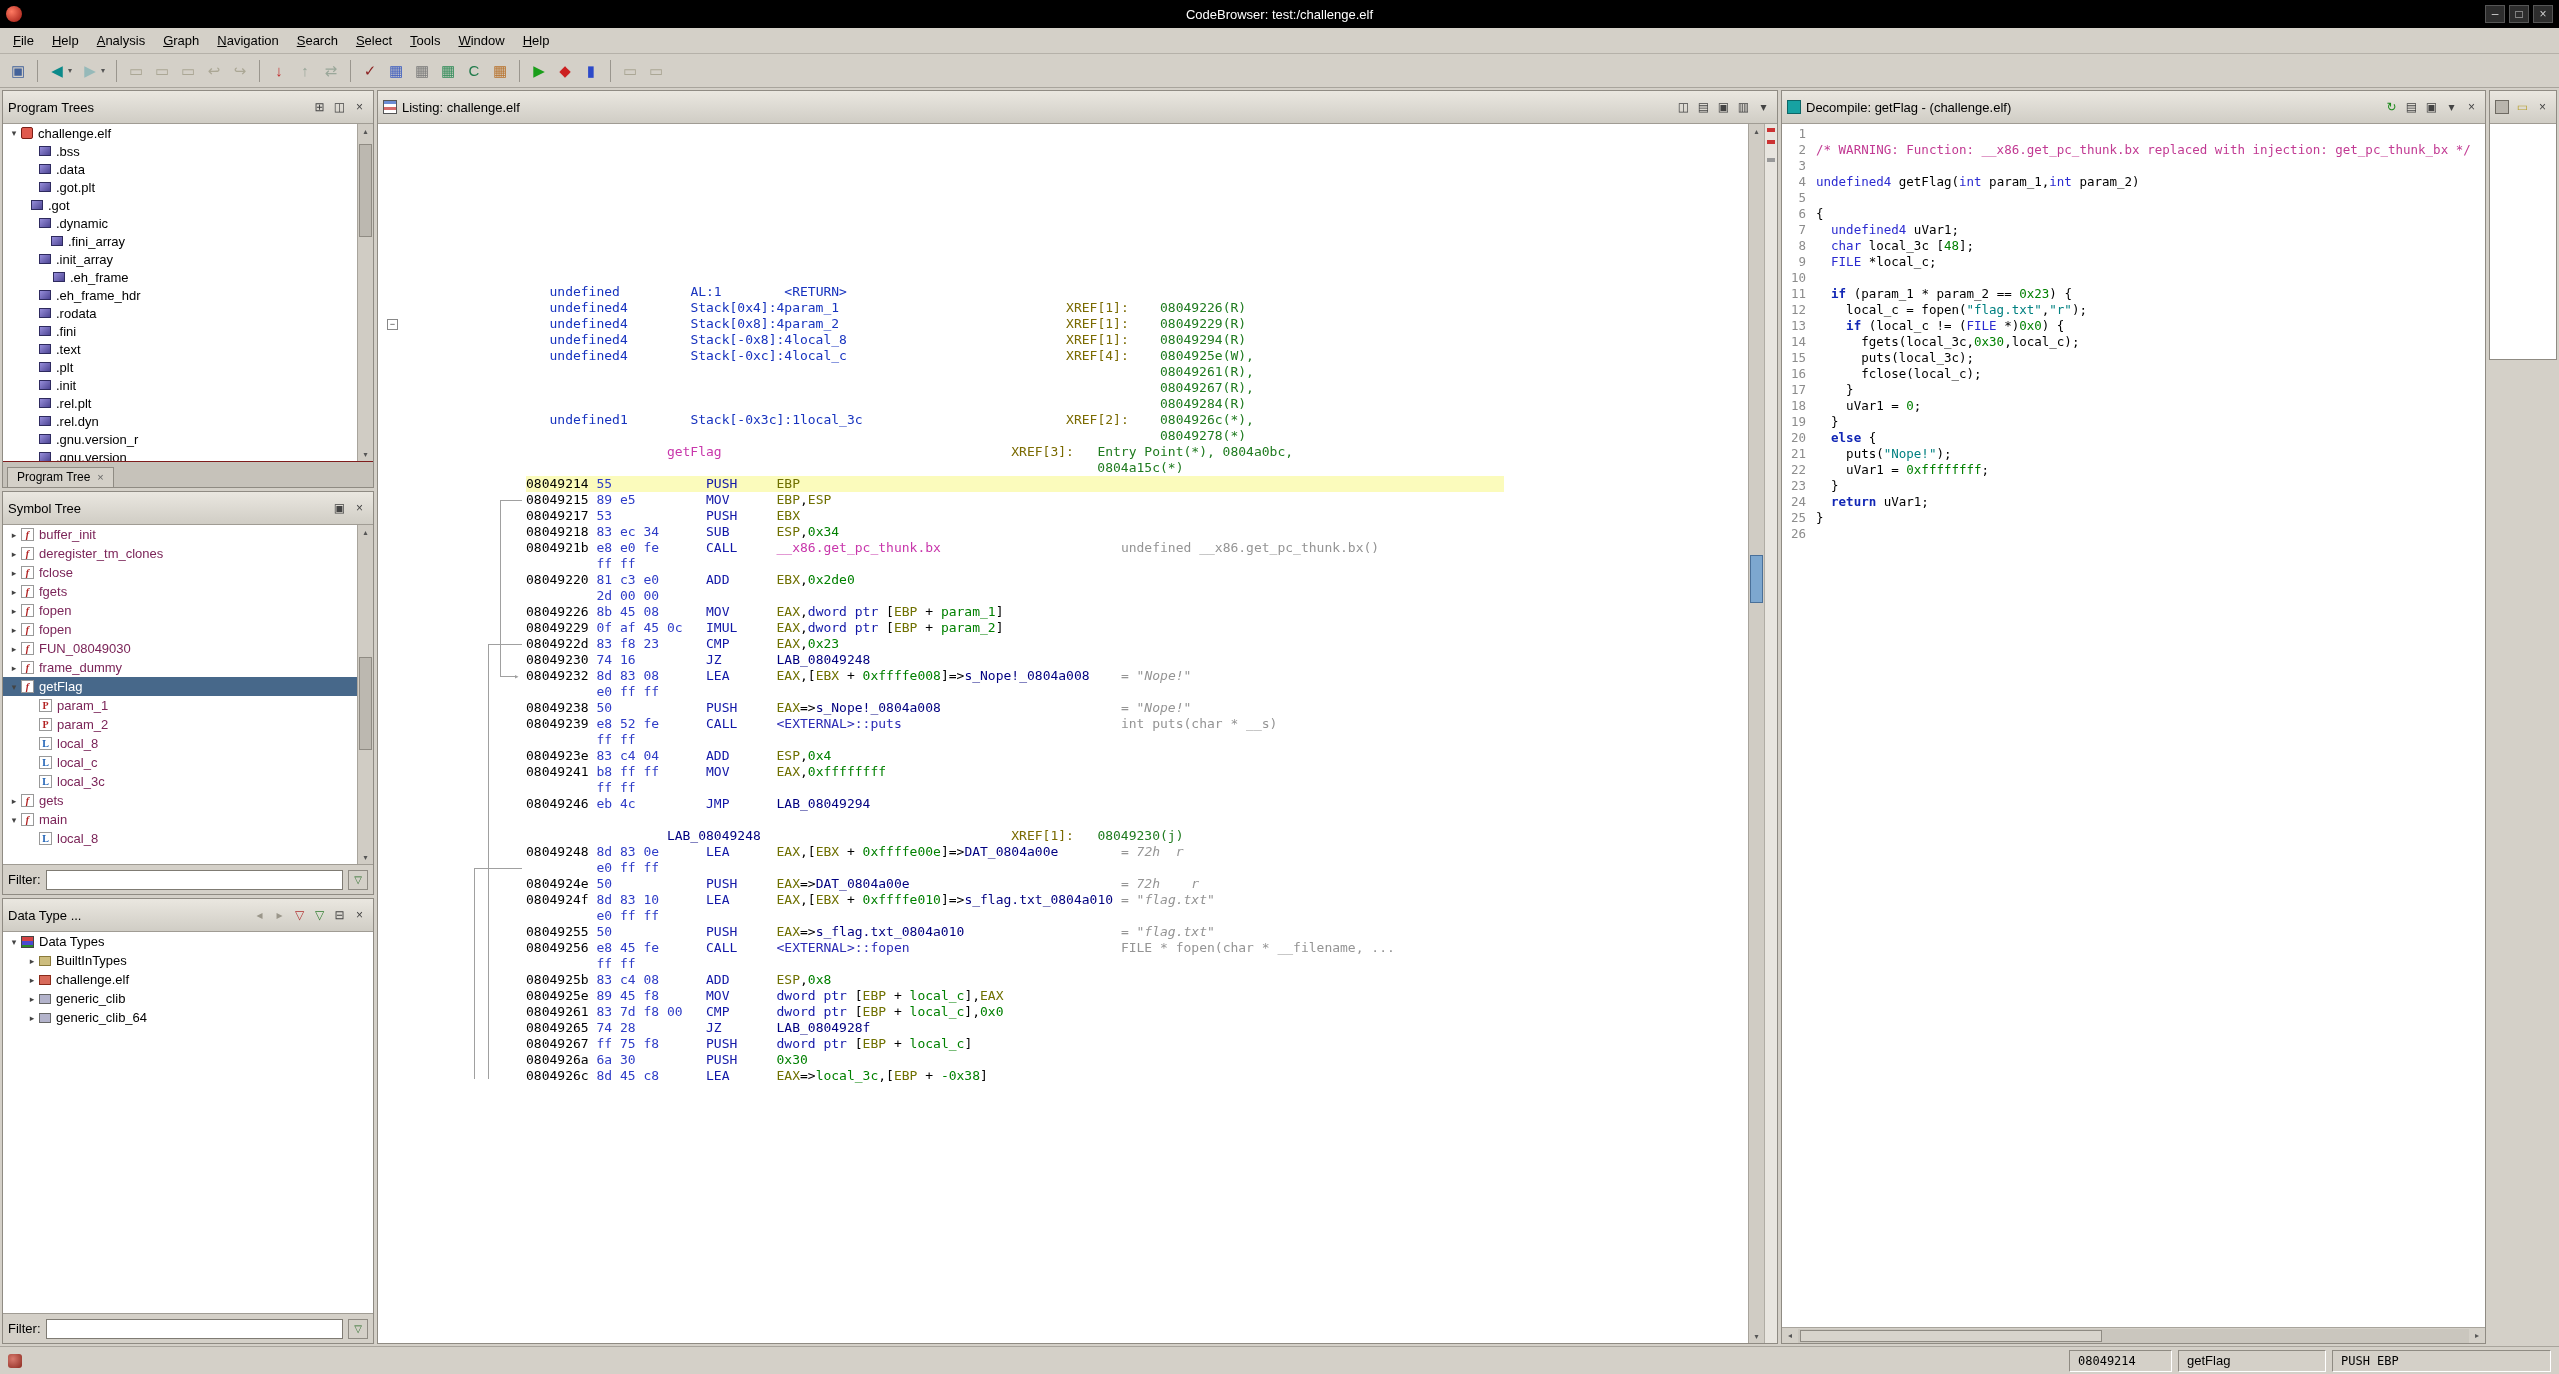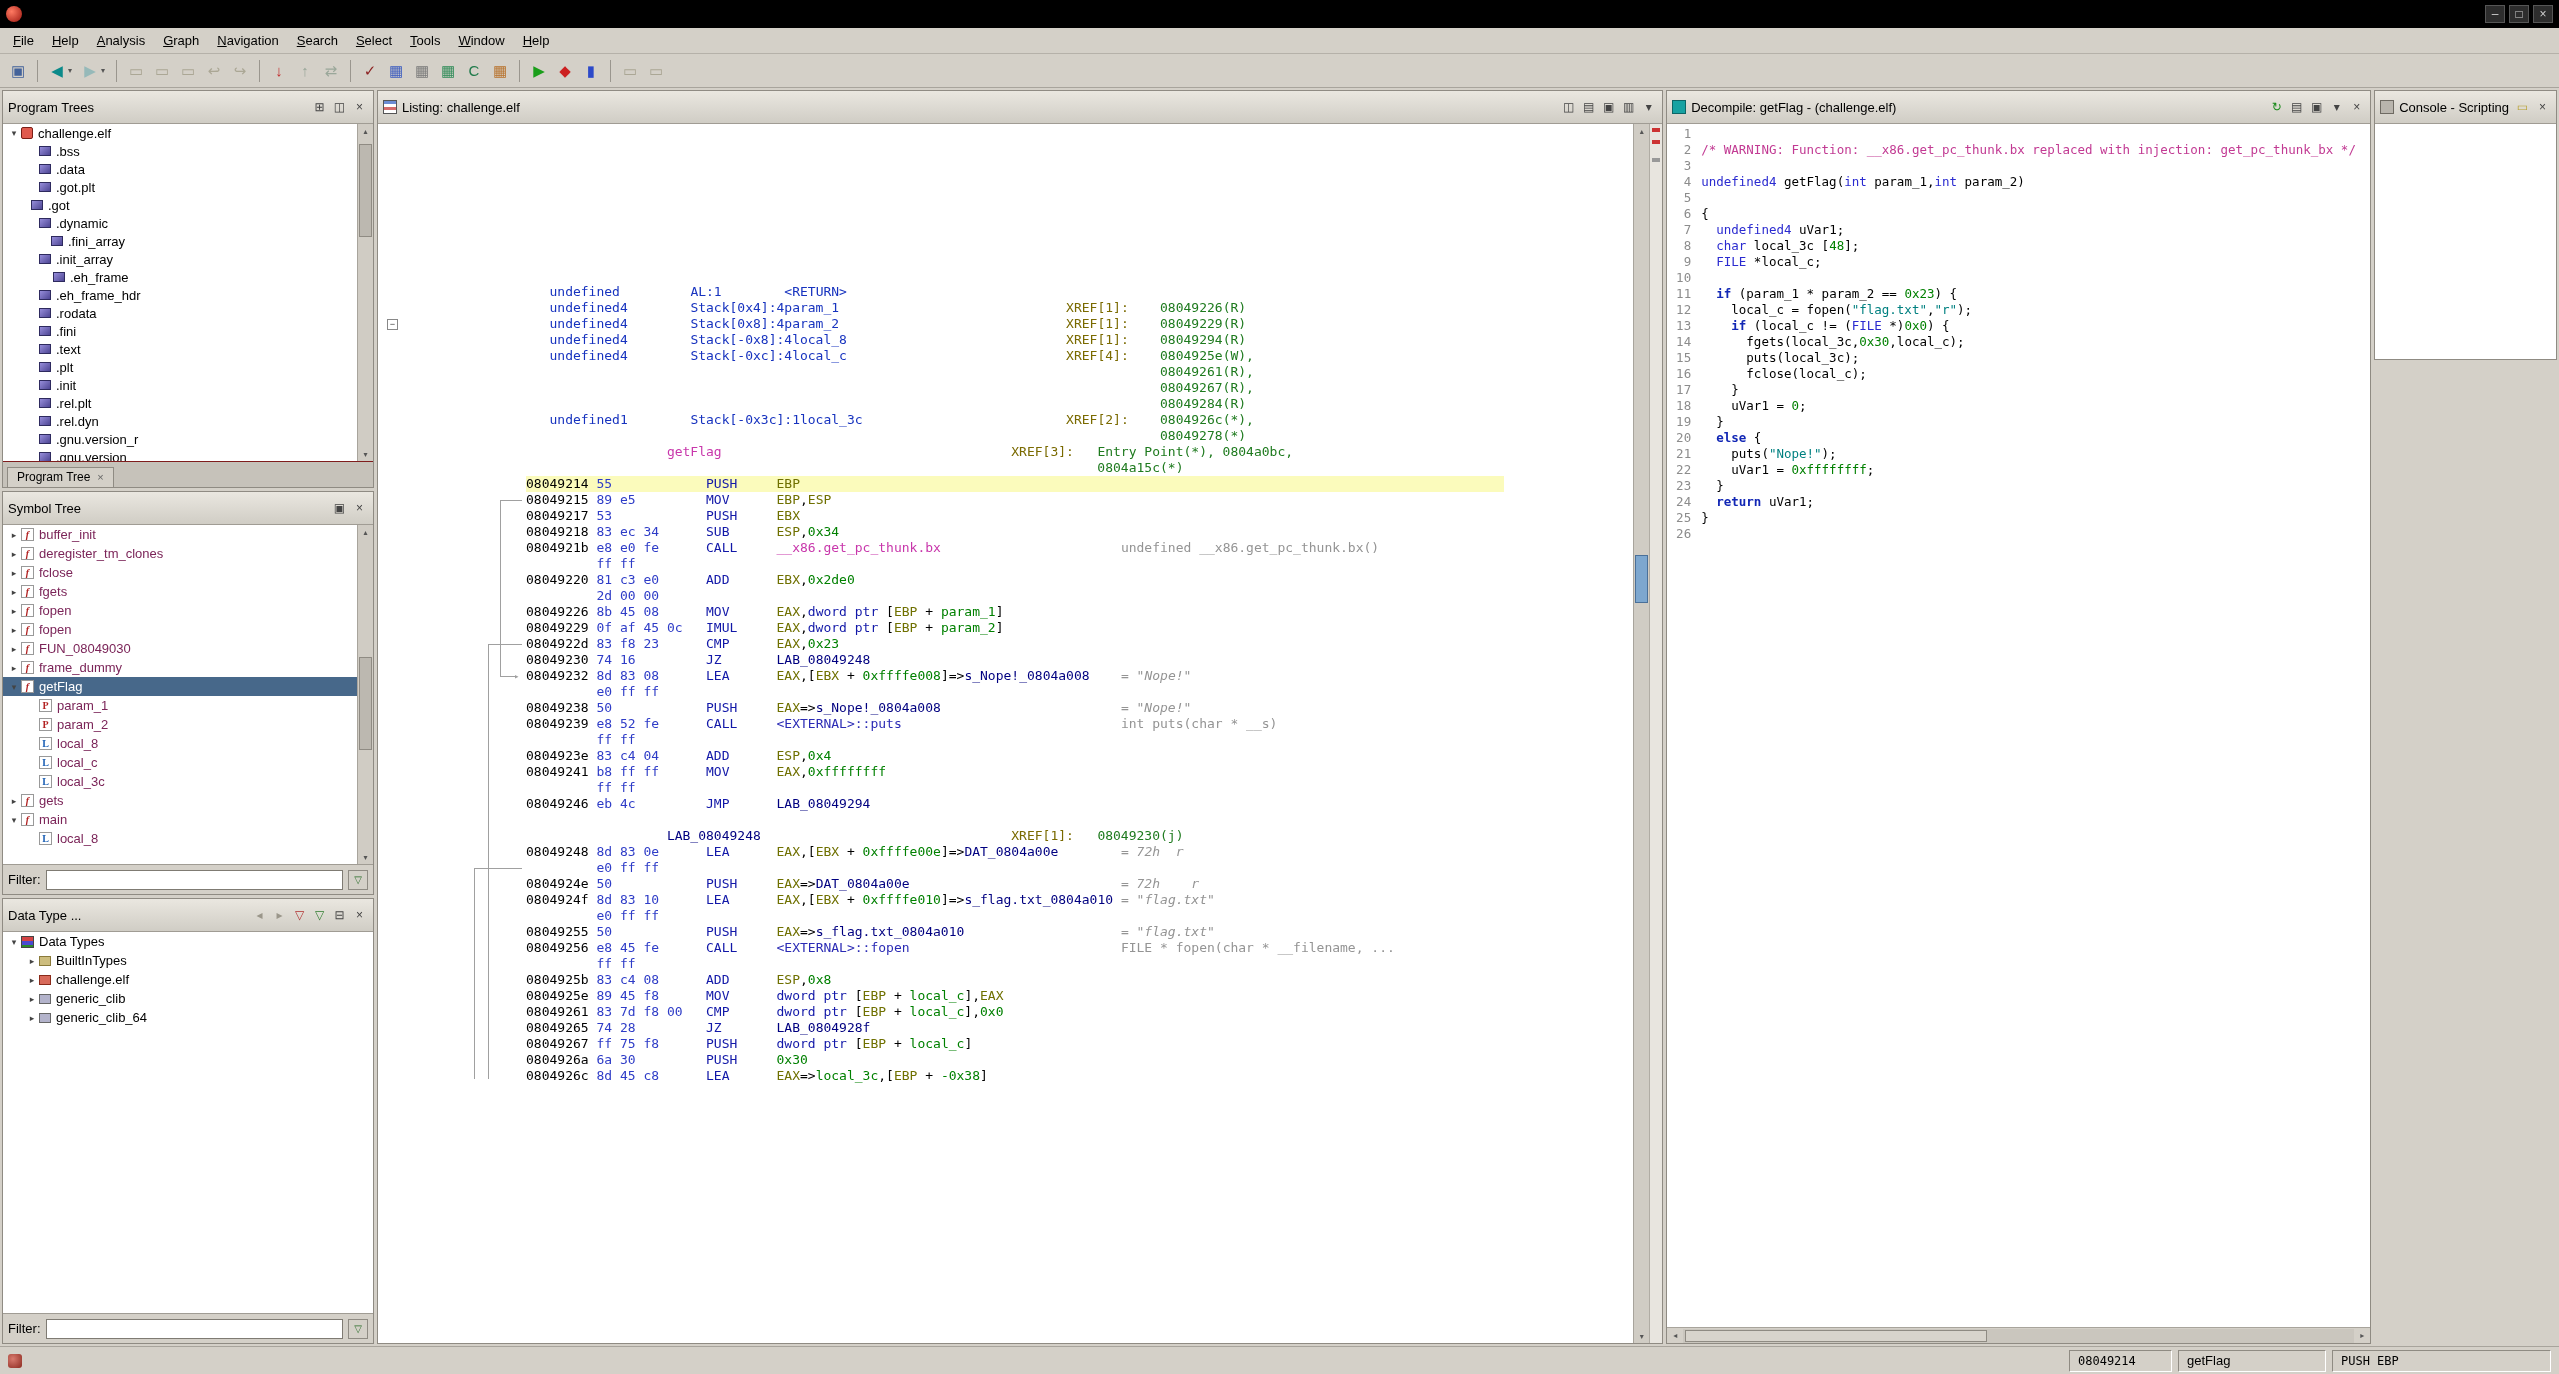--- a/index.html
+++ b/index.html
@@ -140,6 +140,7 @@
 
   <div class="titlebar">
     <div class="app-icon"></div>
+    <div class="title-text">CodeBrowser: test:/challenge.elf</div>
     <div class="win-controls">
         <div class="win-btn">–</div>
         <div class="win-btn">□</div>

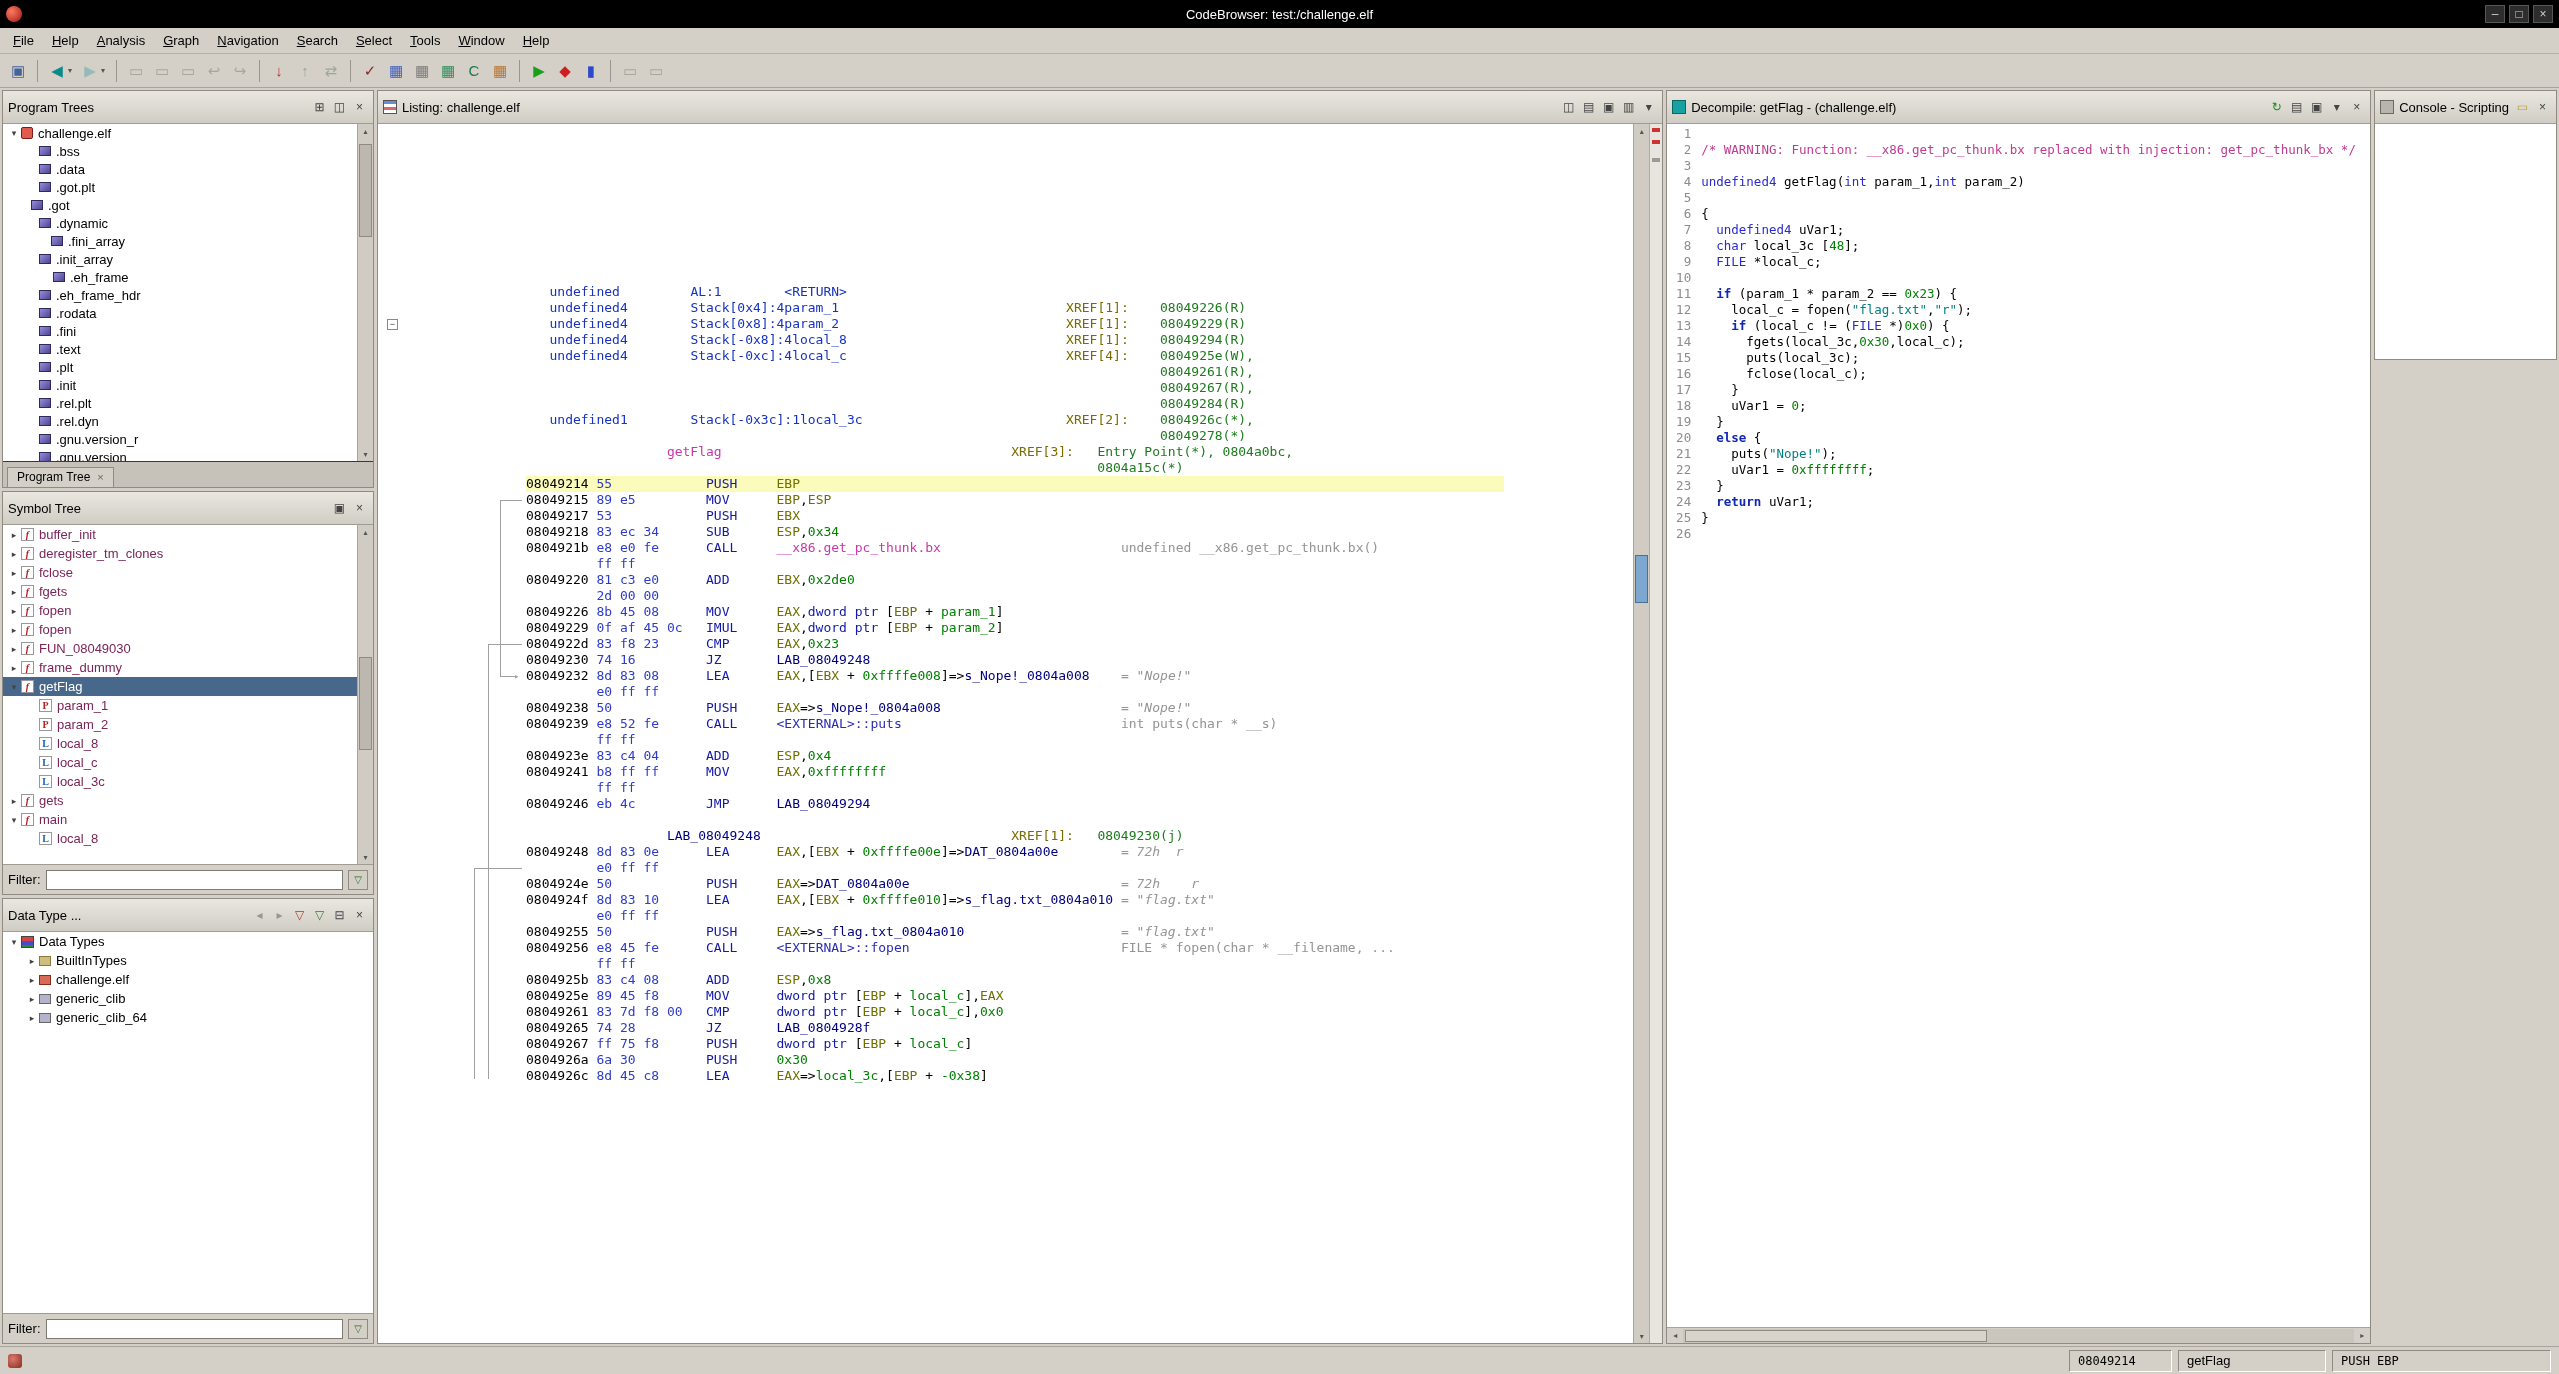--- a/index.html
+++ b/index.html
@@ -553,7 +553,6 @@
       <section class="panel console-panel">
         <div class="panel-header">
           <span class="ph-licon console-glyph"></span>
-          <span class="ph-title">Console - Scripting</span>
           <span class="ph-icons">
               <span class="ph-icon" style="color: rgb(184, 160, 48);">▭</span>
               <span class="ph-icon">×</span>

